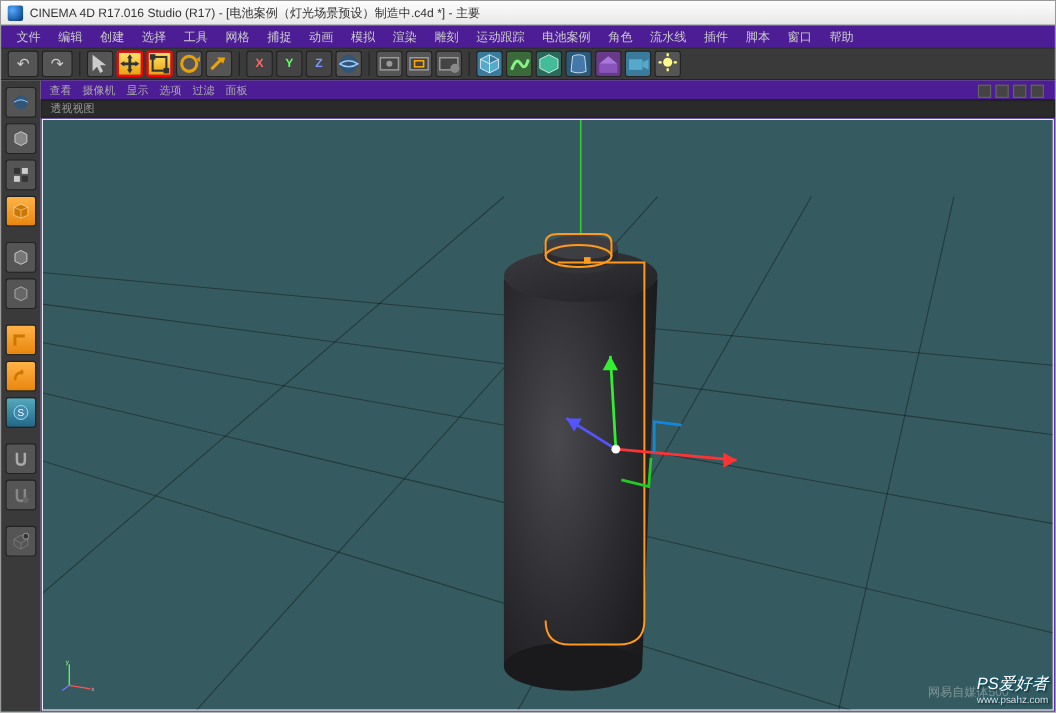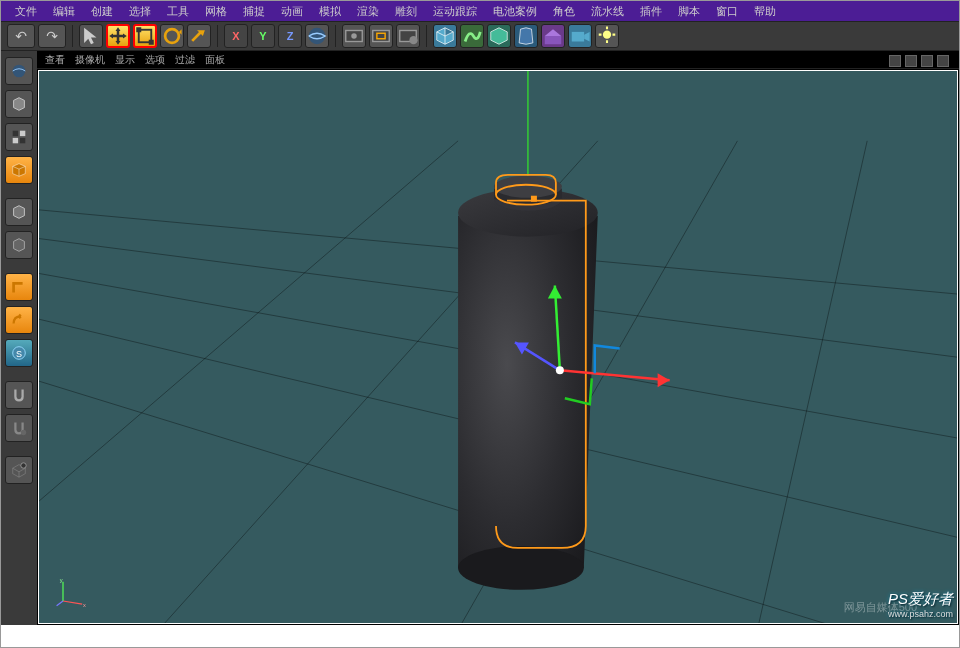--- a/index.html
+++ b/index.html
@@ -39,6 +39,10 @@
 
 <div class="outer-border">
 
+  <div class="titlebar">
+    <div class="c4d-icon"></div>
+    <span>CINEMA 4D R17.016 Studio (R17) - [电池案例（灯光场景预设）制造中.c4d *] - 主要</span>
+  </div>
 
   <div class="menubar">
     <span>文件</span>

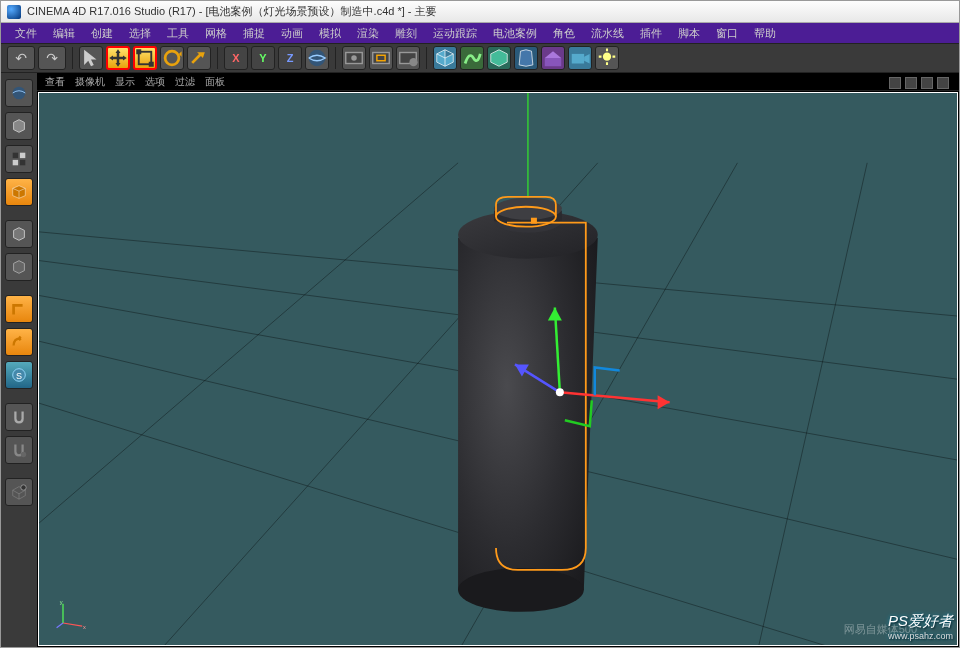--- a/index.html
+++ b/index.html
@@ -22,7 +22,7 @@
 .lp-btn.orange { background: linear-gradient(#ffb347, #e8860d); }
 .lp-btn.blue { background: linear-gradient(#5ab, #268); }
 .lp-btn svg { width: 18px; height: 18px; }
-.view-area { flex: 1; background: #000000; display: flex; flex-direction: column; }
+.view-area { flex: 1; background: #4c1d95; display: flex; flex-direction: column; }
 .view-tabs { height: 18px; display: flex; align-items: center; gap: 10px; padding-left: 8px; font-size: 10px; color: #aaa; border-bottom: 1px solid #222; }
 .view-icons { position: absolute; right: 10px; top: 4px; display: flex; gap: 4px; }
 .vi { width: 12px; height: 12px; border: 1px solid #666; background: #444; }

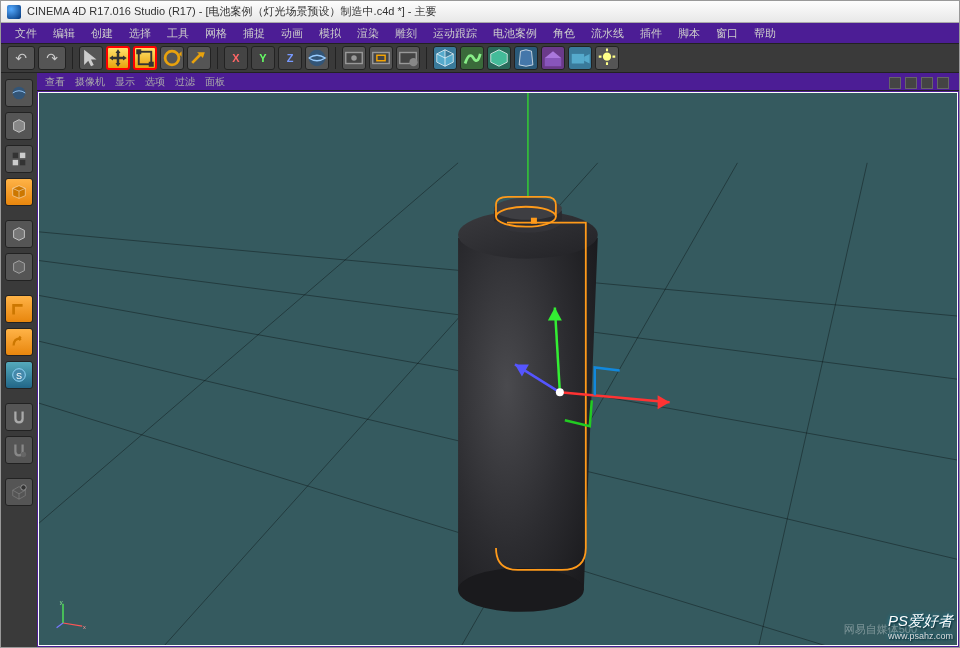--- a/index.html
+++ b/index.html
@@ -270,6 +270,9 @@
           <div class="vi"></div>
         </div>
       </div>
+      <div class="viewport-label-bar">
+        <span>透视视图</span>
+      </div>
 
       <div class="viewport">
         <svg class="floor-grid" viewBox="0 0 920 560" preserveAspectRatio="none">

